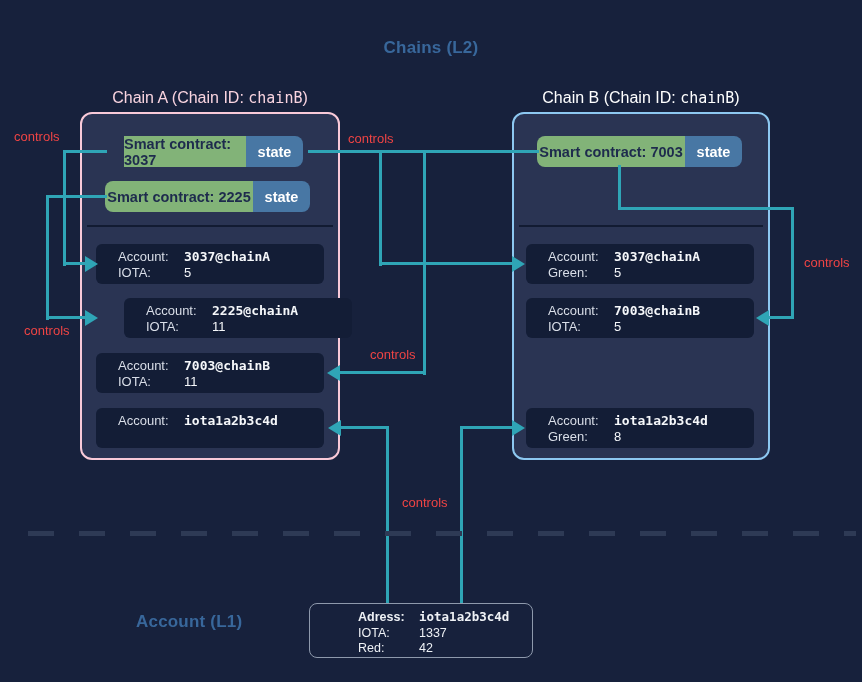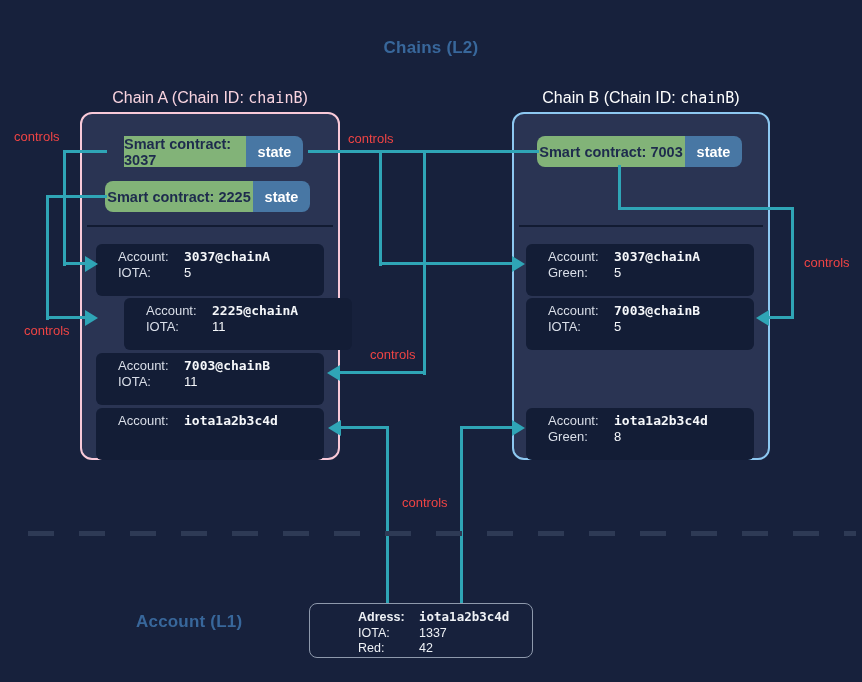--- a/index.html
+++ b/index.html
@@ -21,7 +21,7 @@
   .sc-label{background:#82b378;color:#1e2b4d;font-weight:bold;font-size:14.5px;flex:1;display:flex;align-items:center;justify-content:center;}
   .sc-state{background:#4877a4;color:#ffffff;font-weight:bold;font-size:14.5px;width:57px;display:flex;align-items:center;justify-content:center;}
   .divider{background:#121b32;height:2px;}
-  .acct{background:#131d36;border-radius:6px;width:228px;height:52px;padding:5px 0 10px 22px;box-sizing:border-box;font-size:13px;line-height:16px;white-space:nowrap;}
+  .acct{background:#131d36;border-radius:6px;width:228px;height:40px;padding:5px 0 10px 22px;box-sizing:border-box;font-size:13px;line-height:16px;white-space:nowrap;}
   .acct-label{display:inline-block;width:66px;color:#d9dee8;}
   .acct-value{color:#f5f7fa;}
   .acct-value.mono{font-weight:bold;}

